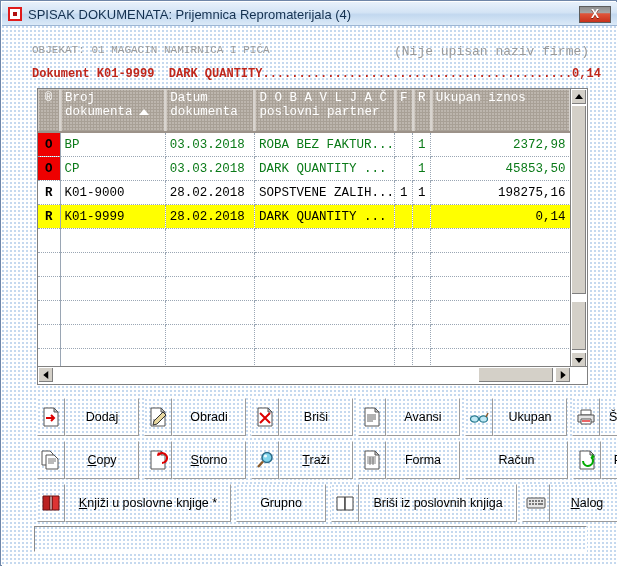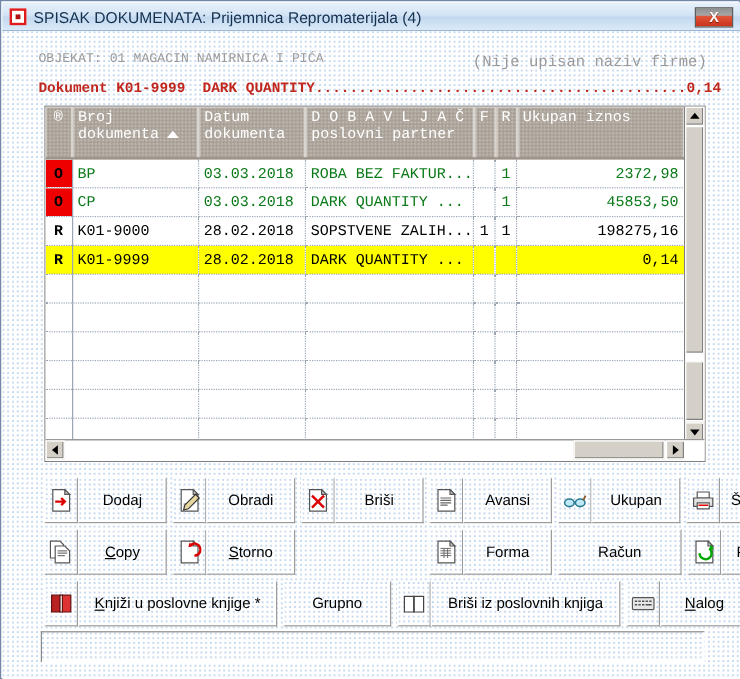--- a/index.html
+++ b/index.html
@@ -465,6 +465,16 @@
           </div>
           <div class="blab" style="left: 28px; width: 74px;"><u>S</u>torno</div>
         </div>
+        <div class="bgrp" style="left: 214px; width: 102px;">
+          <div class="bico">
+            <svg class="ic" width="20" height="20" viewBox="0 0 20 20">
+              <circle cx="12" cy="7.5" r="5" fill="#7fd4ec" stroke="#2b6b88" stroke-width="1.5"></circle>
+              <circle cx="10.5" cy="6" r="1.6" fill="#fff" opacity=".85"></circle>
+              <path d="M8 11.5L3 17" stroke="#8a5b2b" stroke-width="2.4"></path>
+            </svg>
+          </div>
+          <div class="blab" style="left: 28px; width: 74px;"><u>T</u>raži</div>
+        </div>
         <div class="bgrp" style="left: 321px; width: 102px;">
           <div class="bico">
             <svg class="ic" width="20" height="20" viewBox="0 0 20 20">

